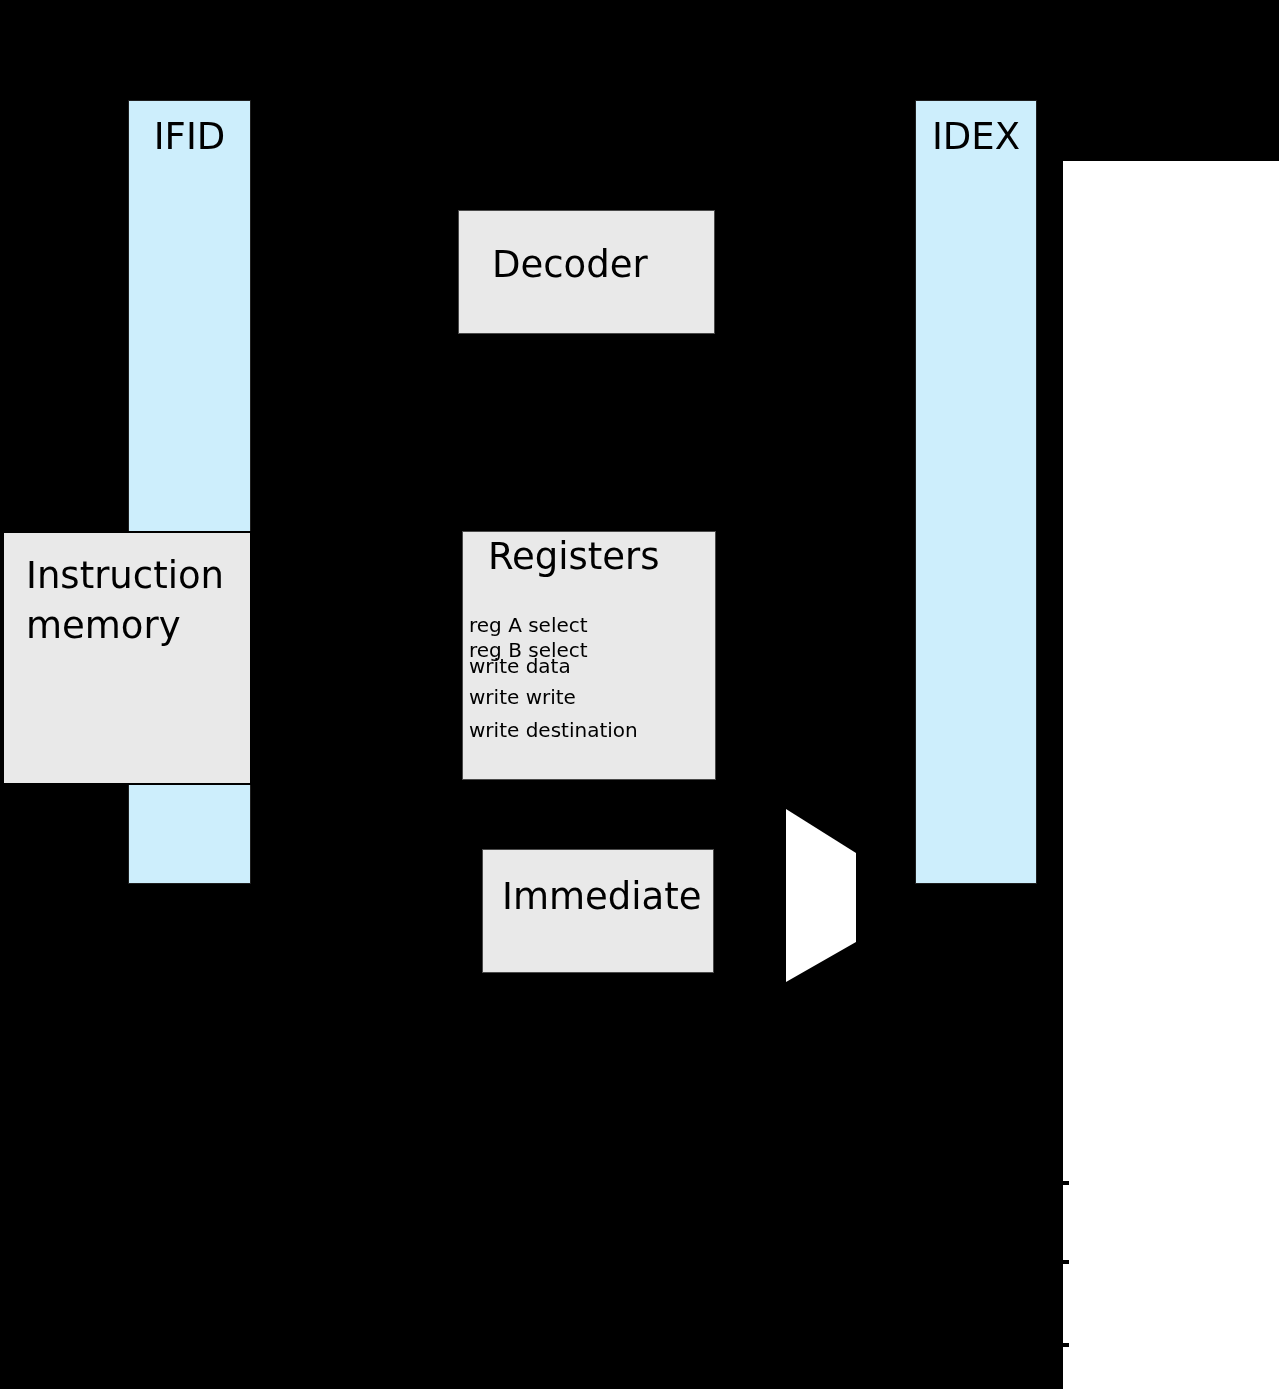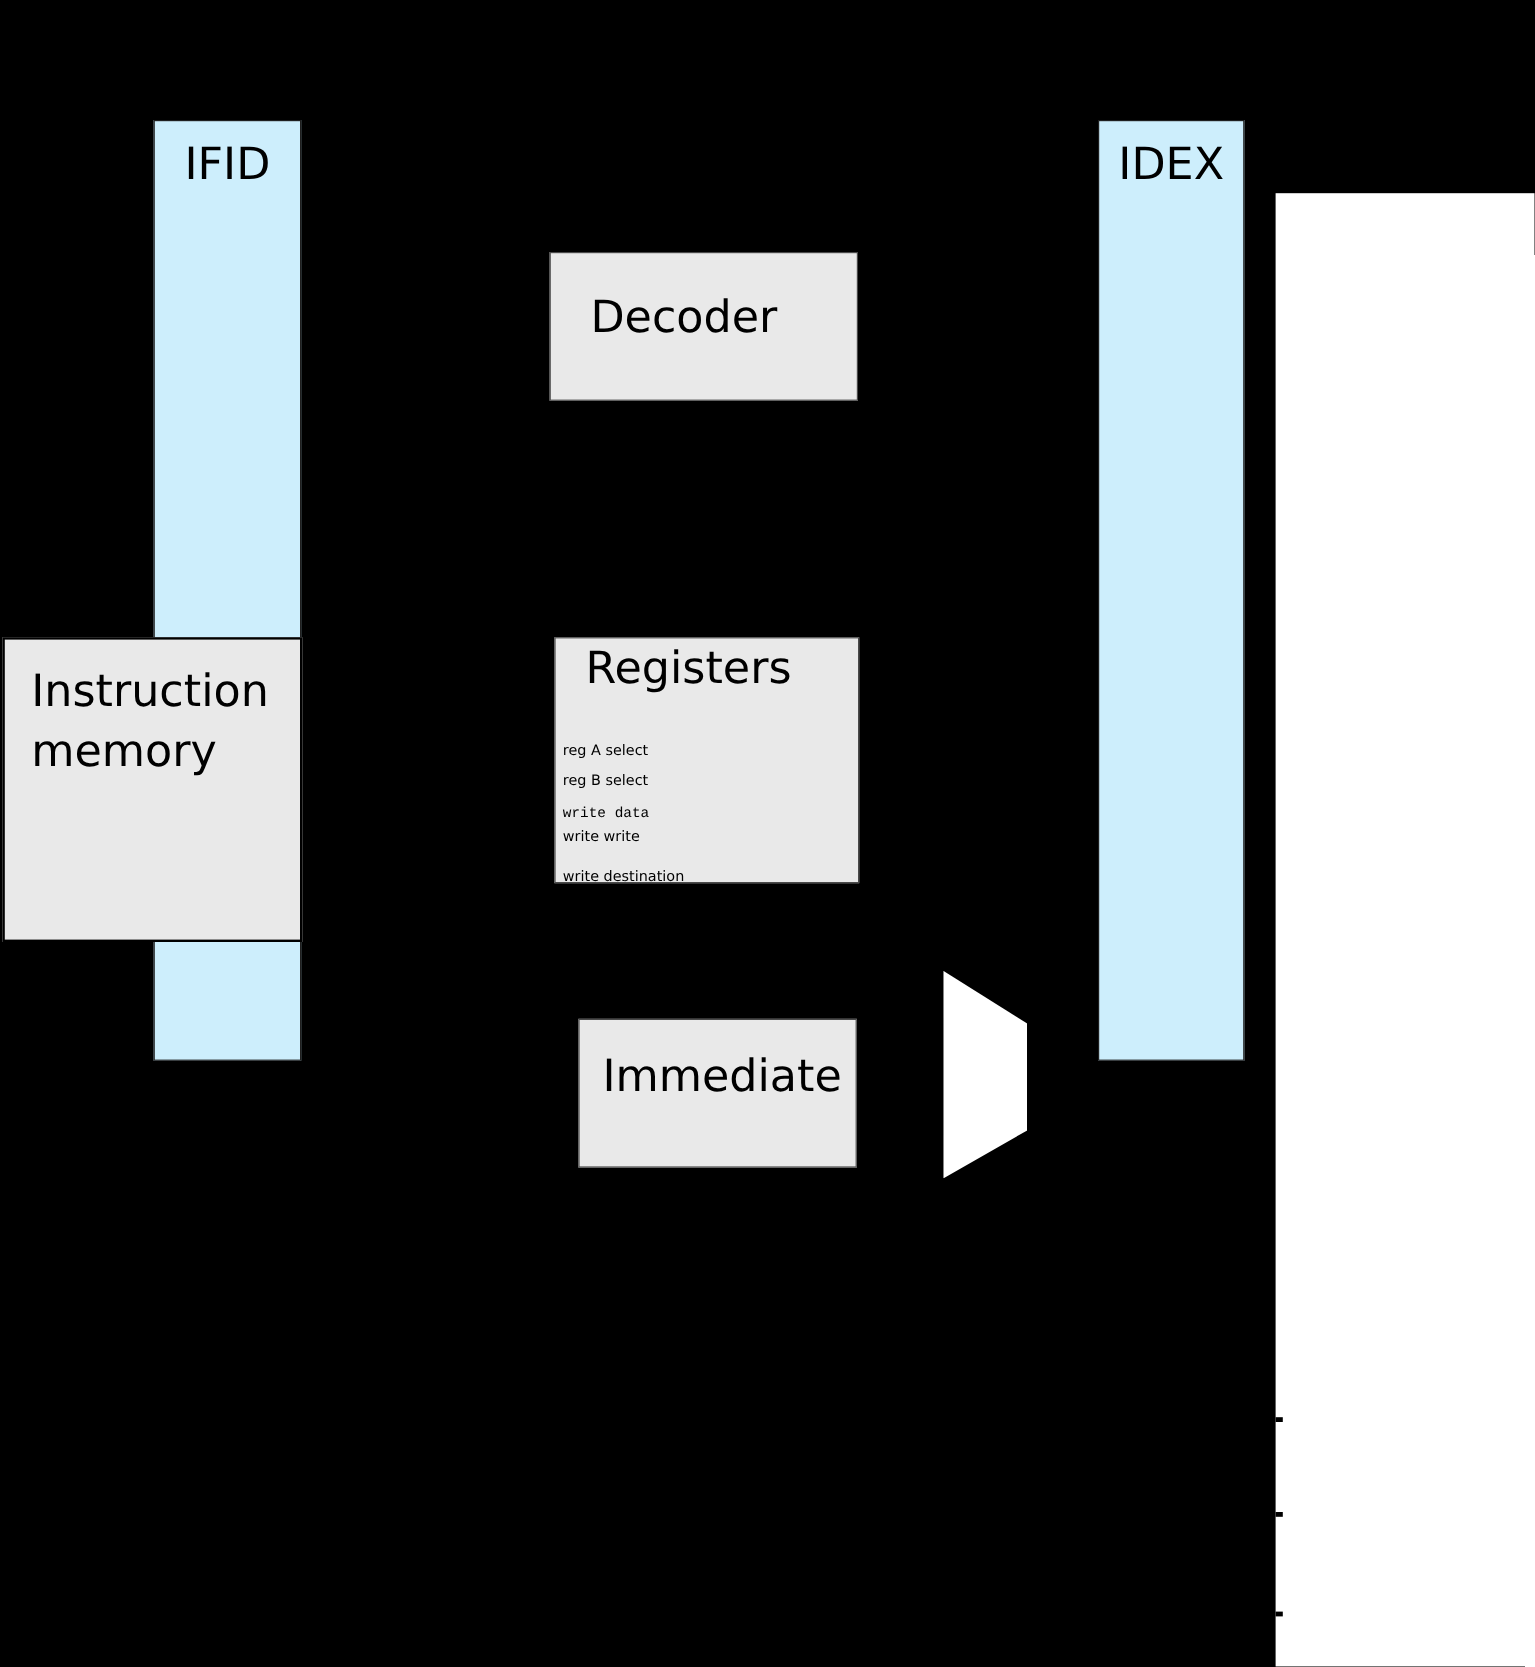--- a/index.html
+++ b/index.html
@@ -65,7 +65,7 @@
   #decoder { left: 458px; top: 210px; width: 257px; height: 124px; }
   #decoder .block-label { left: 33px; top: 35px; }
 
-  #registers { left: 462px; top: 531px; width: 254px; height: 205px; }
+  #registers { left: 462px; top: 531px; width: 254px; height: 249px; }
   #registers .block-title {
     position: absolute;
     left: 25px; top: 6px;

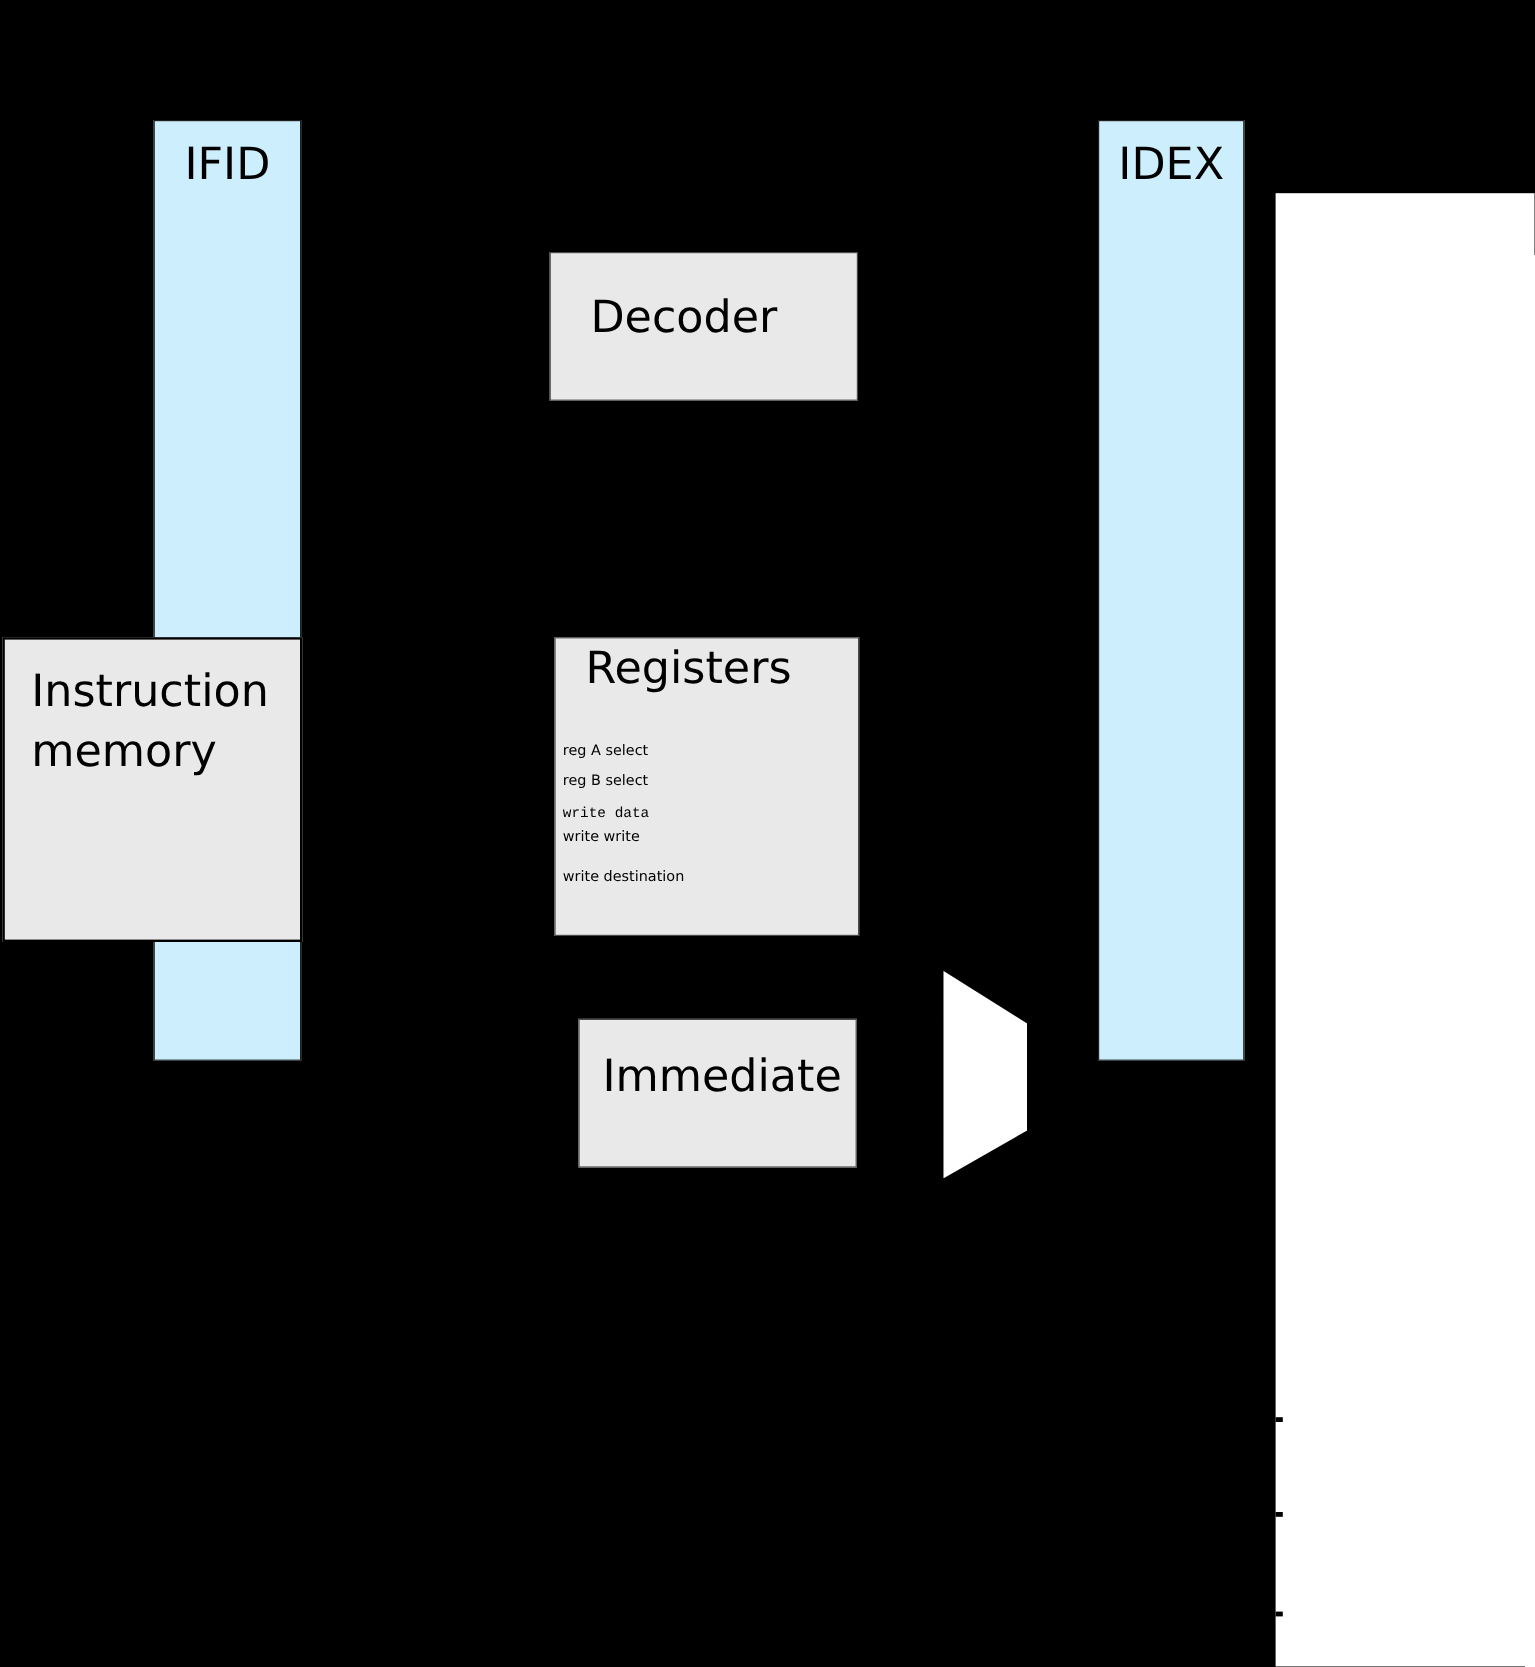--- a/index.html
+++ b/index.html
@@ -76,7 +76,7 @@
   .port {
     position: absolute;
     left: 6px;
-    font-size: 12px;
+    font-size: 20px;
     line-height: 16px;
     white-space: nowrap;
   }

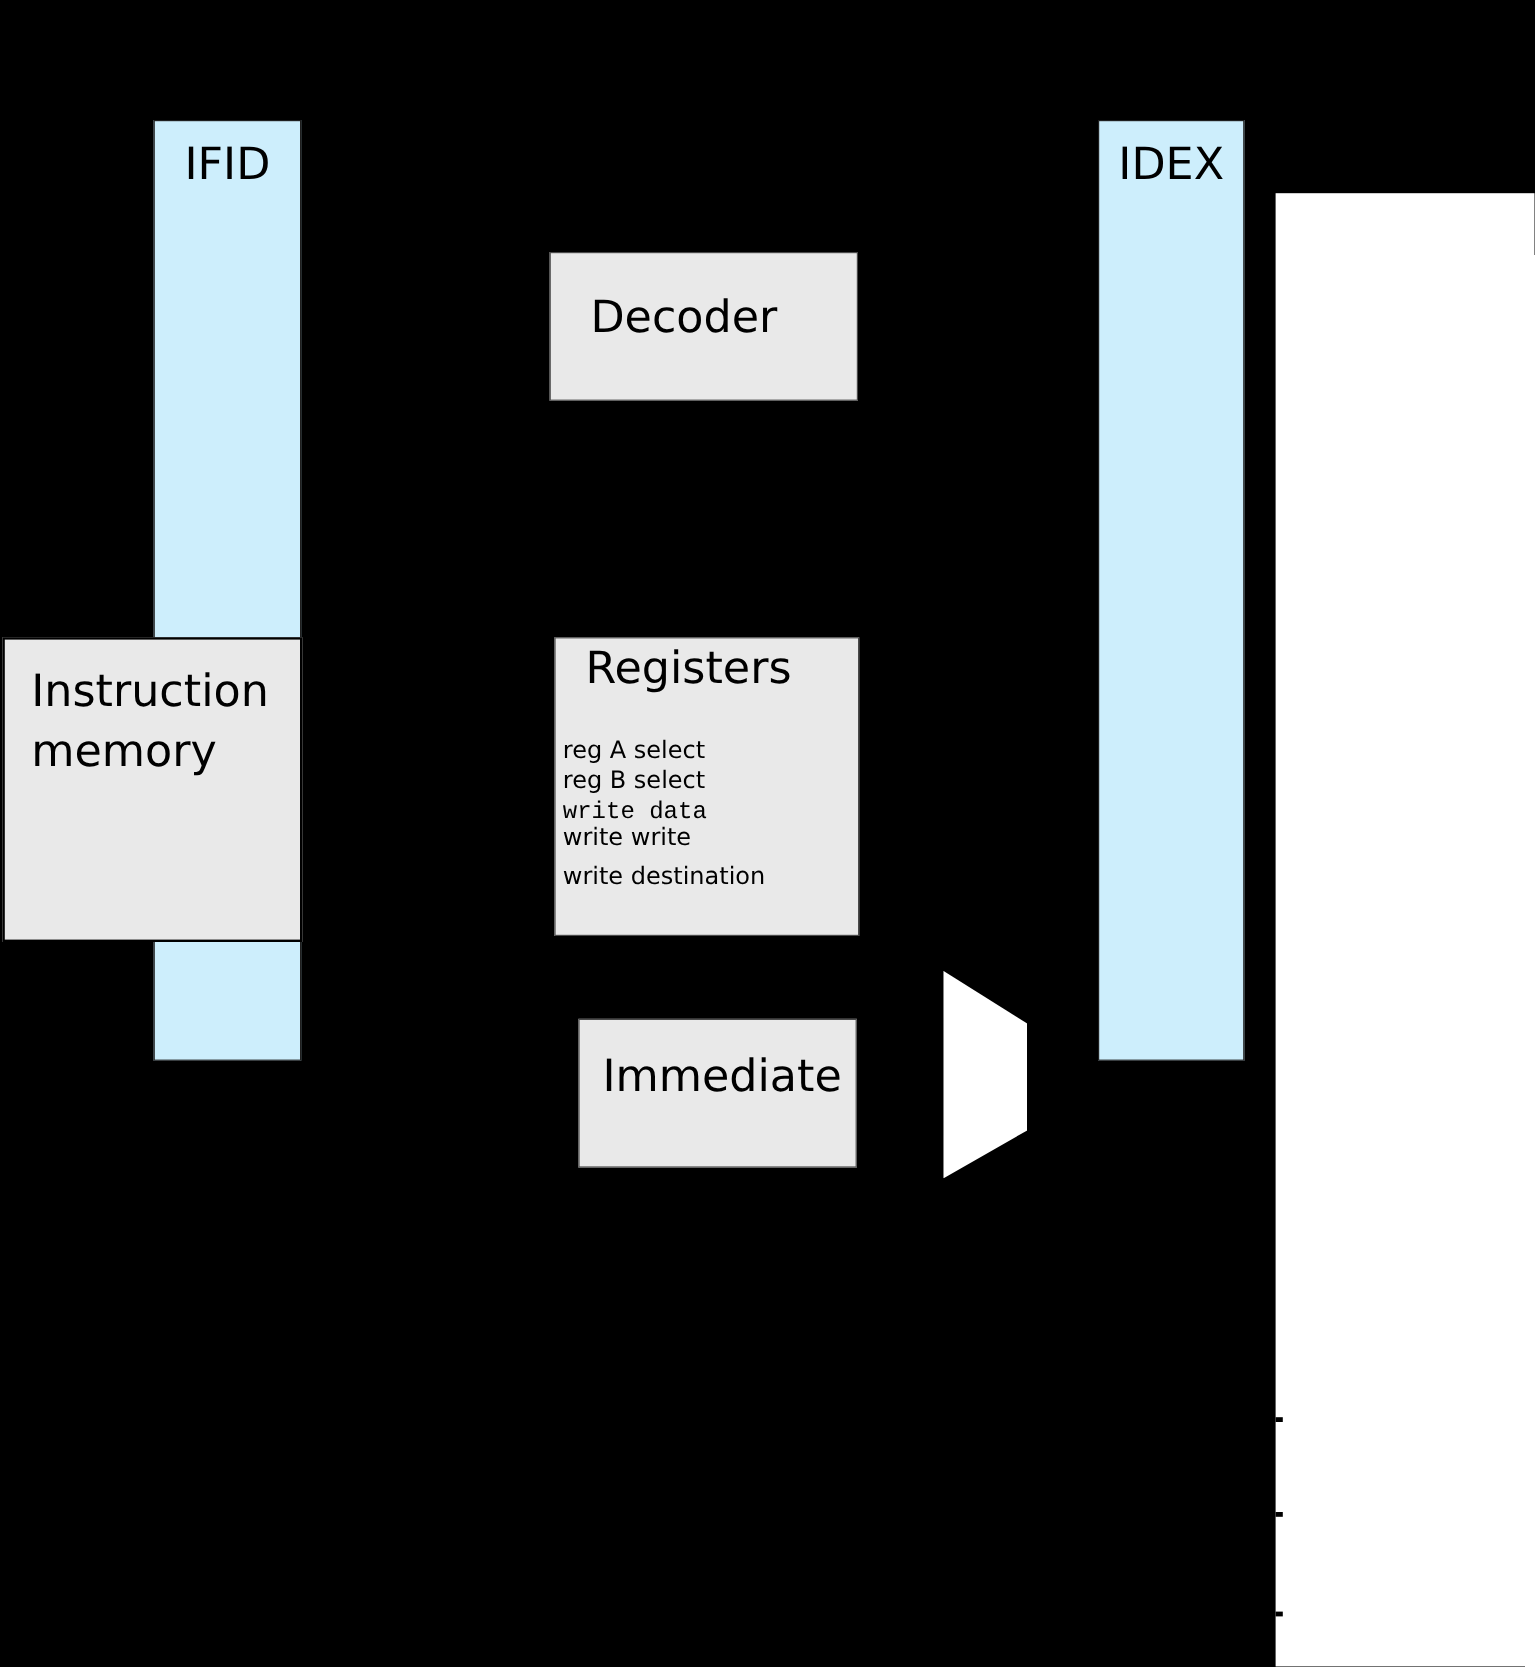--- a/index.html
+++ b/index.html
@@ -82,7 +82,7 @@
   }
   #port-rega  { top: 85px; }
   #port-regb  { top: 110px; }
-  #port-wdata { top: 138px; font-family: Liberation Mono, monospace; }
+  #port-wdata { top: 126px; }
   #port-wen   { top: 157px; }
   #port-wdest { top: 190px; }
 

